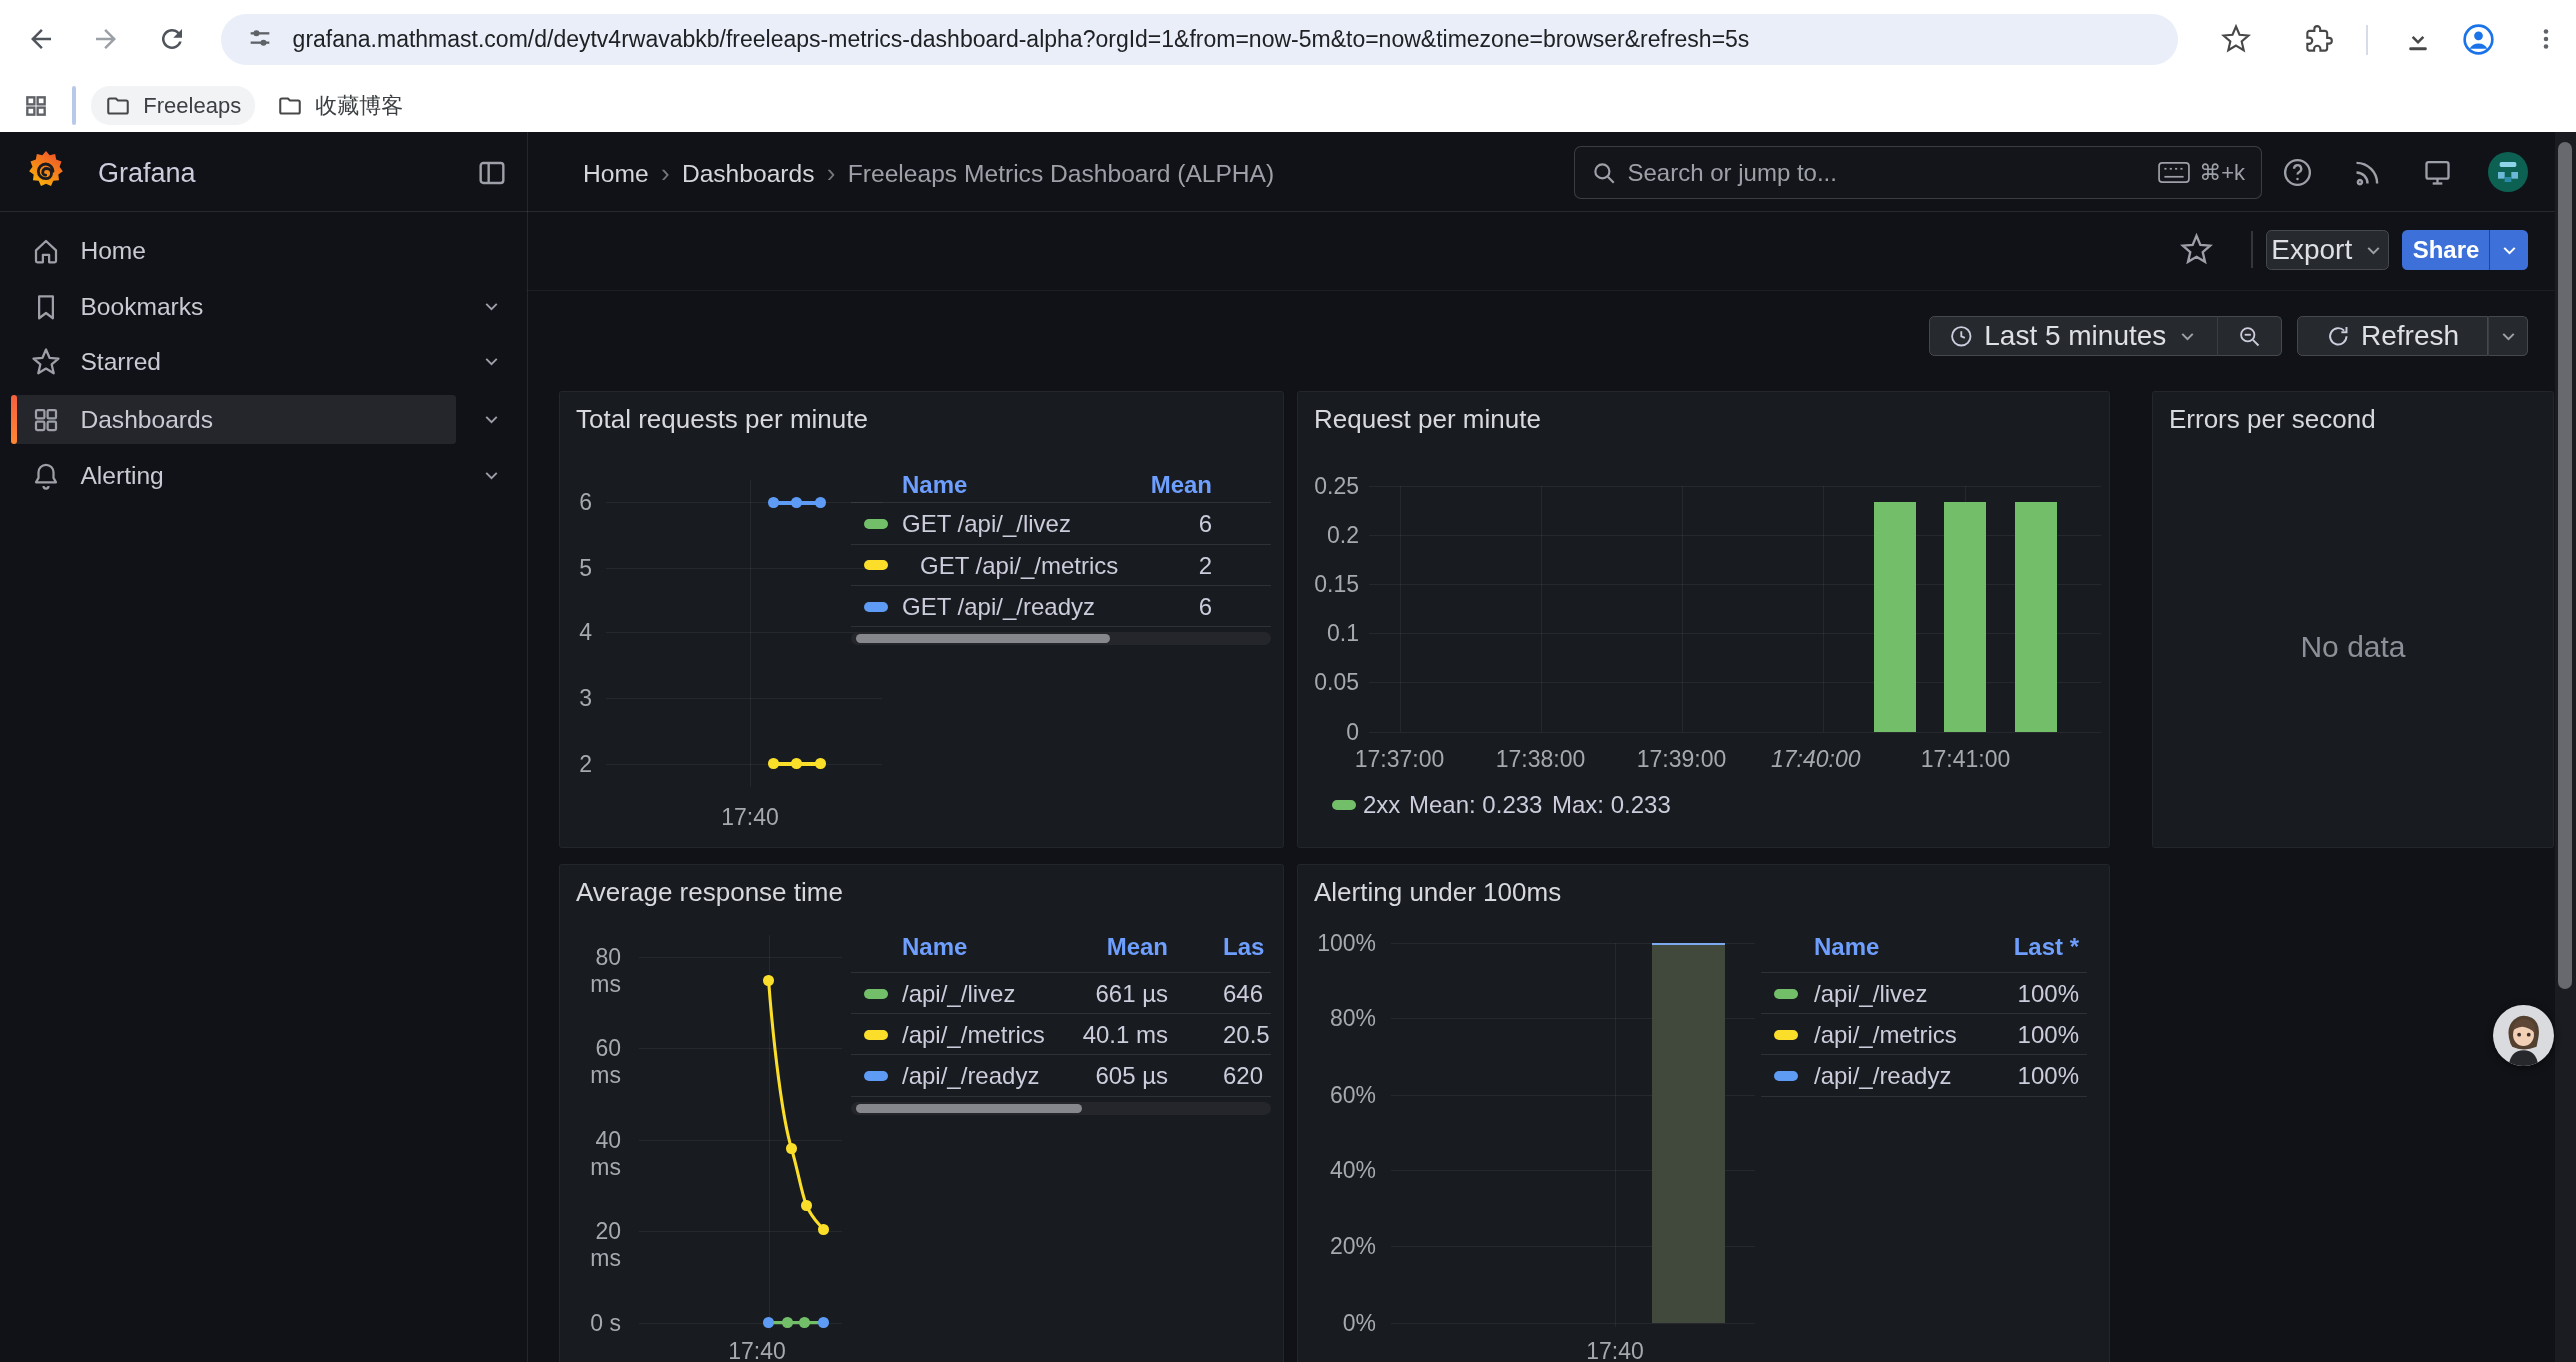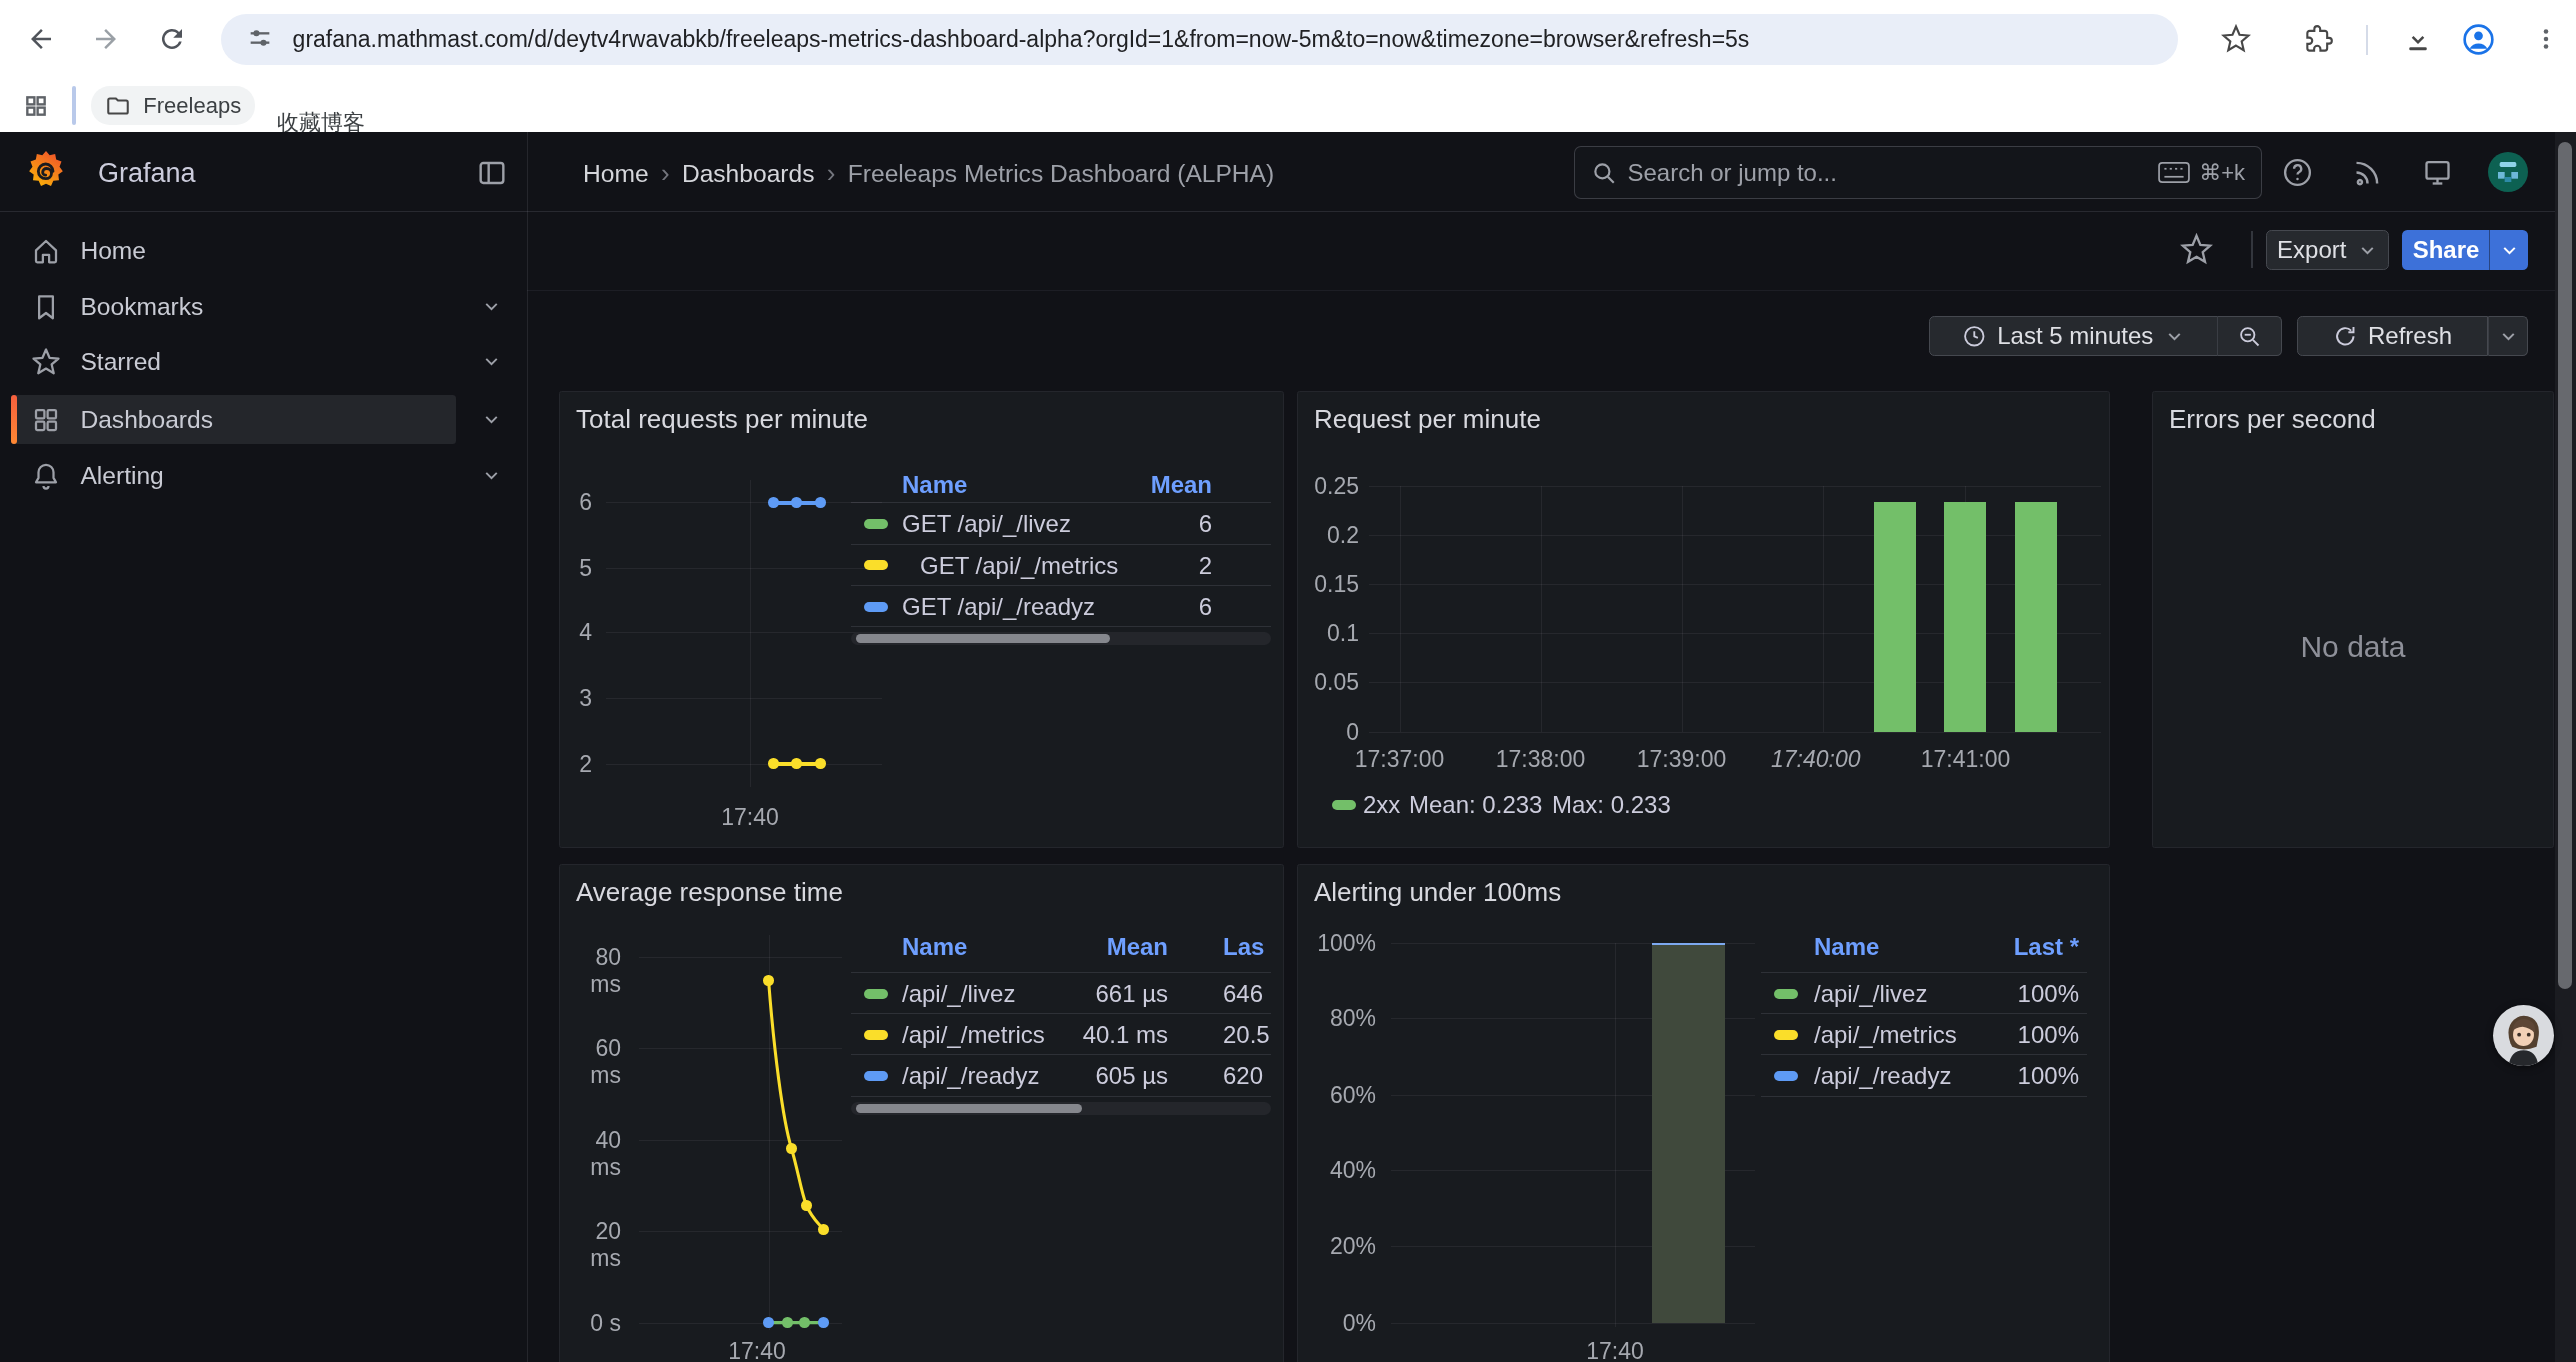--- a/index.html
+++ b/index.html
@@ -144,7 +144,7 @@
       </svg>
     <span>Freeleaps</span>
   </div>
-  <div class="abs bm-item" style="left:263px;top:17px;flex-direction:column;">
+  <div class="abs bm-item" style="left:263px;top:7px;">
     <svg width="26" height="26" viewBox="0 0 24 24" fill="none" stroke="#474747" stroke-width="1.9">
         <path d="M10 5H4.5A1.5 1.5 0 0 0 3 6.5v11A1.5 1.5 0 0 0 4.5 19h15a1.5 1.5 0 0 0 1.5-1.5V8.5A1.5 1.5 0 0 0 19.5 7H12l-2-2z"></path>
       </svg>

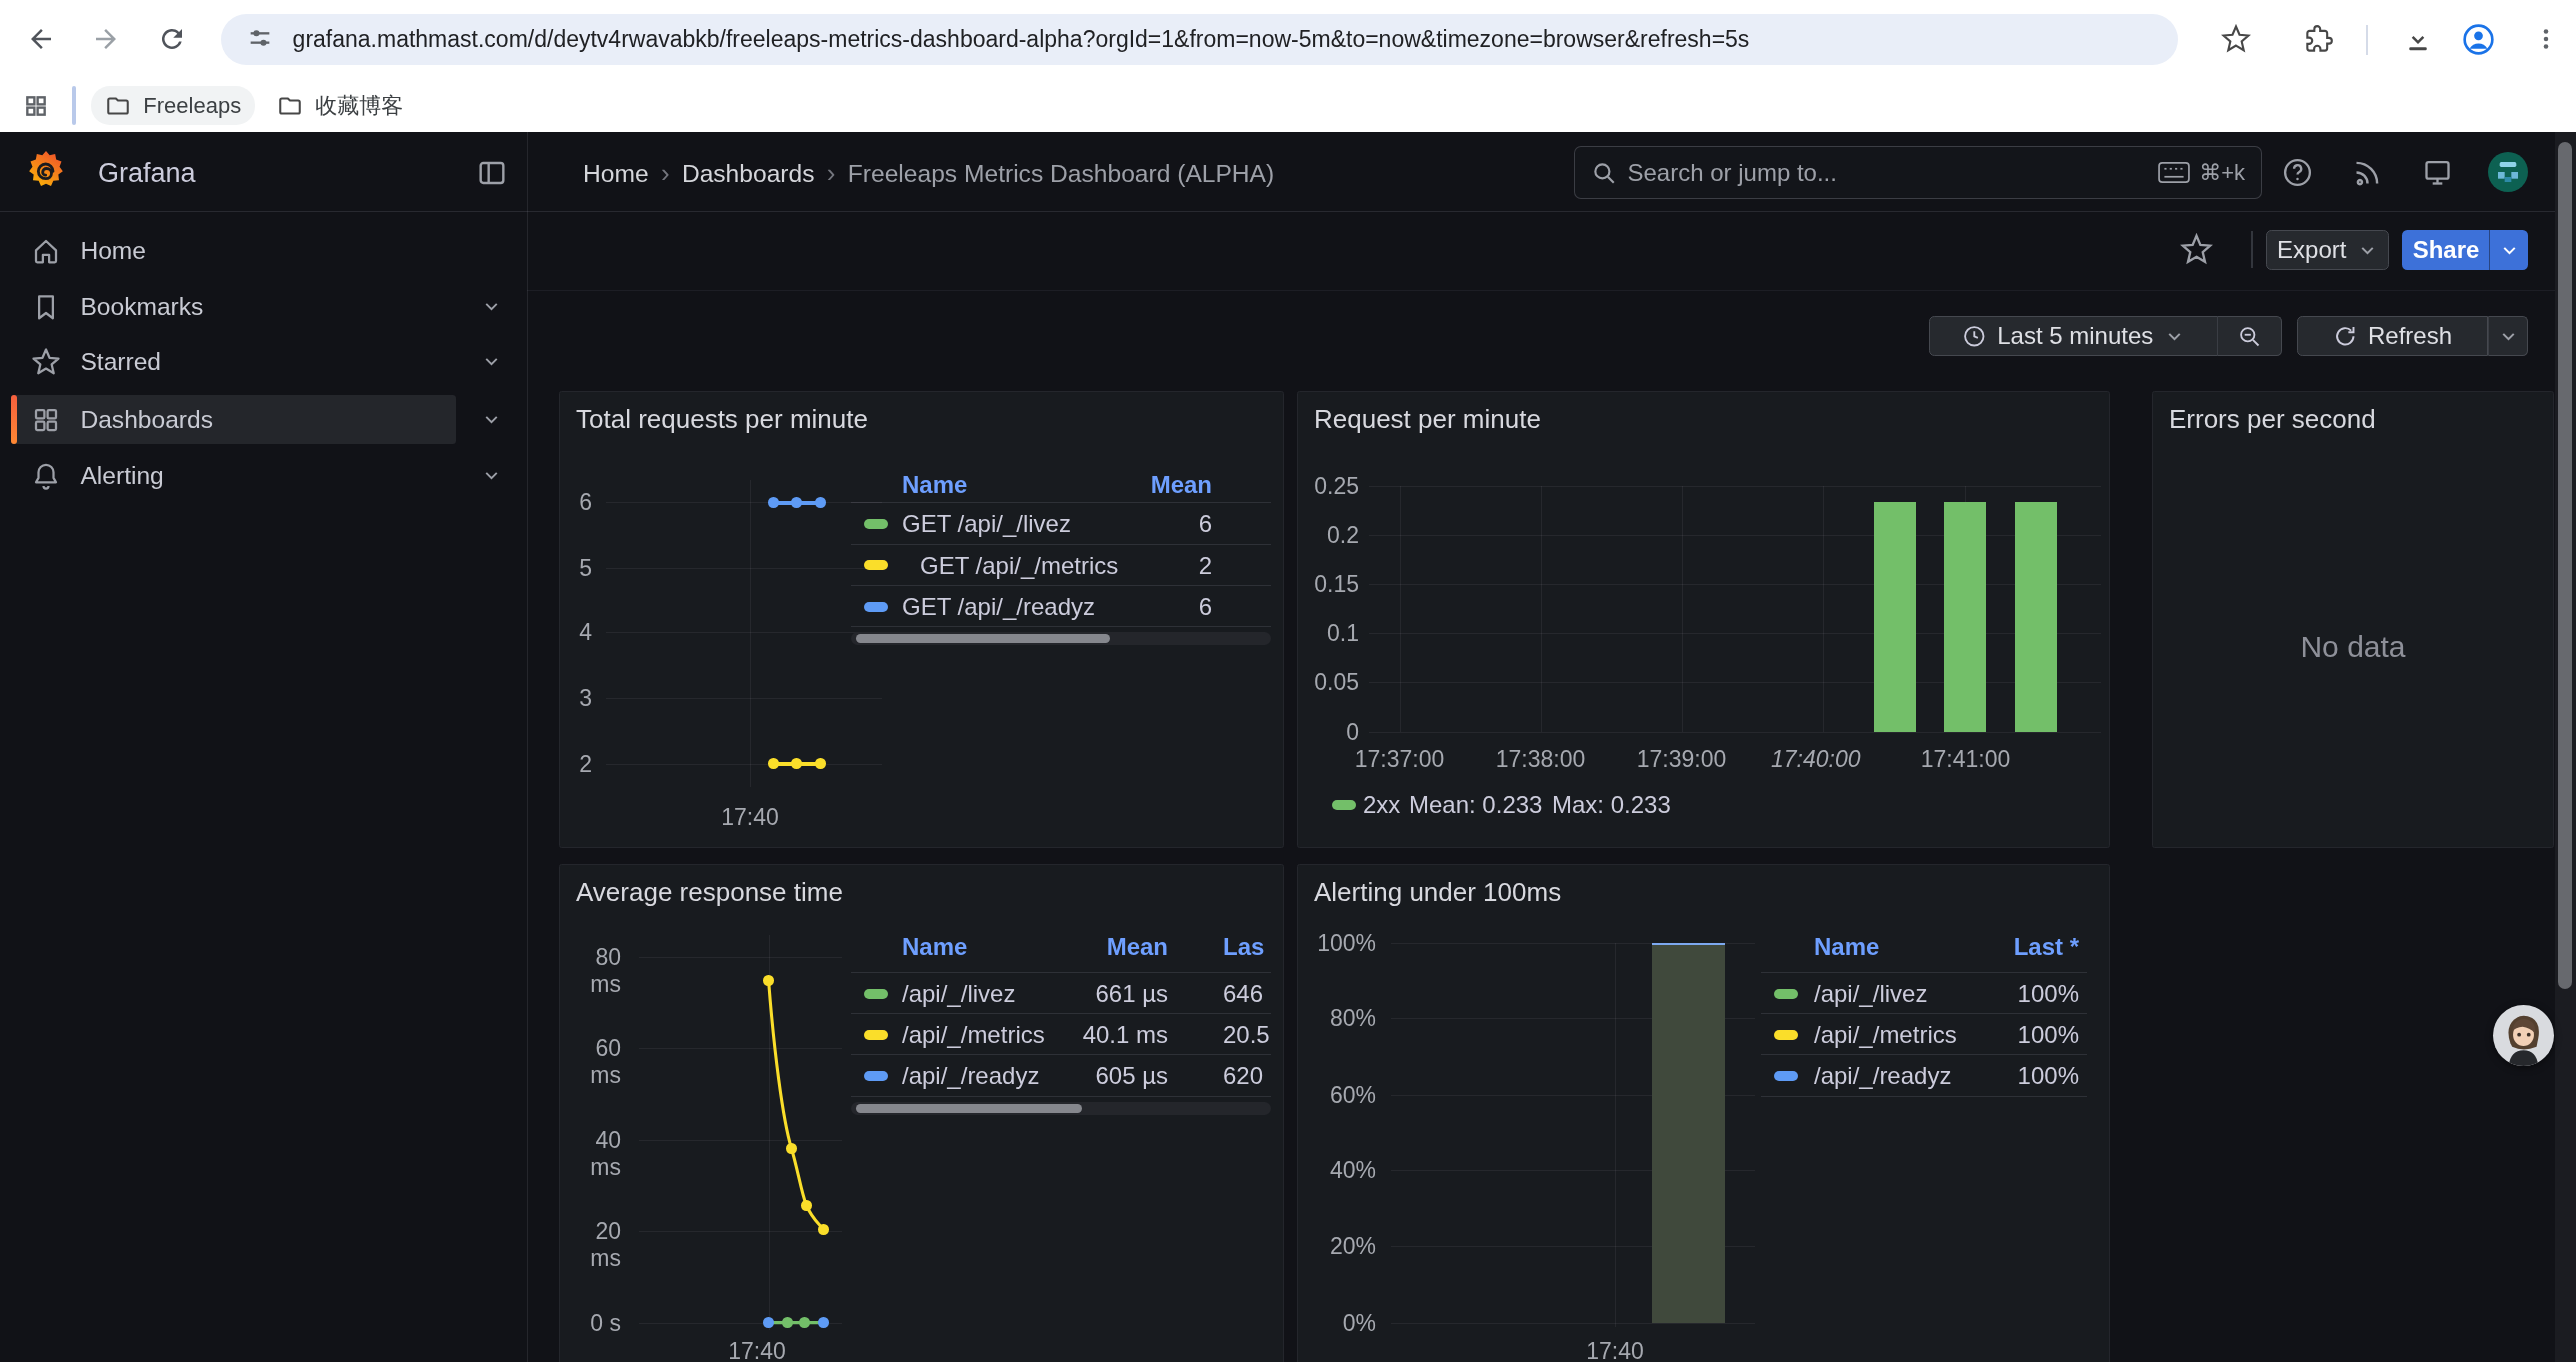--- a/index.html
+++ b/index.html
@@ -40,7 +40,7 @@
 
   
   .btn-sec { background:#26292e; border:0.9px solid #45484f; border-radius:5.3px; color:#dfe0e5;
-    font-size:24px; display:flex; align-items:center; justify-content:center; gap:10.5px; }
+    font-size:28px; display:flex; align-items:center; justify-content:center; gap:10.5px; }
   .share-main { background:#3d71d9; color:#ffffff; font-weight:600; font-size:24px;
     display:flex; align-items:center; justify-content:center; border-radius:5.3px 0 0 5.3px; }
   .share-chev { background:#3d71d9; color:#fff; display:flex; align-items:center; justify-content:center; border-radius:0 5.3px 5.3px 0; border-left:1.8px solid rgba(17,18,23,0.45); }

